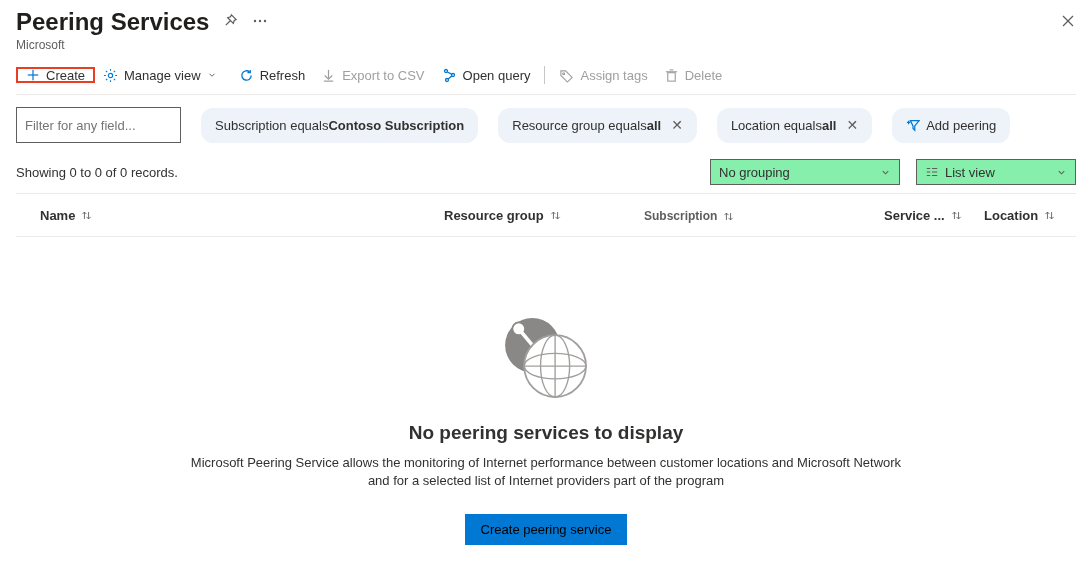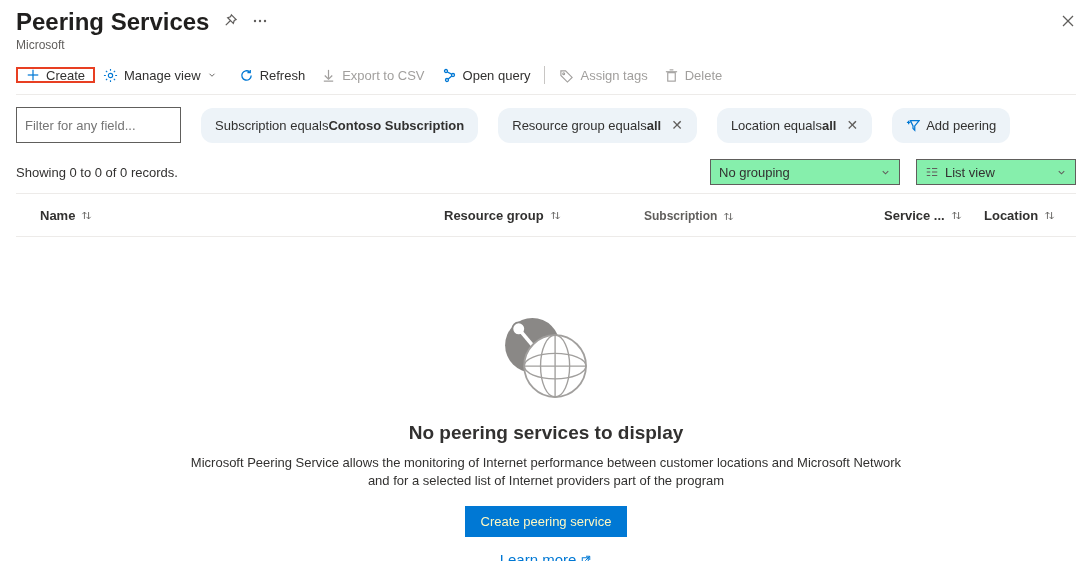--- a/index.html
+++ b/index.html
@@ -47,7 +47,7 @@
   .empty { text-align: center; padding: 70px 0 0 0; }
   .empty h2 { font-size: 19px; font-weight: 600; margin-top: 12px; color: #323130; }
   .empty p { font-size: 13px; color: #323130; max-width: 720px; margin: 10px auto 0 auto; line-height: 1.4; }
-  .empty .primary { display: inline-block; margin-top: 16px; background: #0078d4; color: #fef9c3; border: none; padding: 8px 16px; font-size: 13px; cursor: pointer; }
+  .empty .primary { display: inline-block; margin-top: 24px; background: #0078d4; color: #000000; border: none; padding: 8px 16px; font-size: 13px; cursor: pointer; }
   .empty a { display: inline-flex; align-items: center; margin-top: 14px; color: #0078d4; text-decoration: none; font-size: 15px; }
   .empty a svg { margin-left: 4px; }
 

